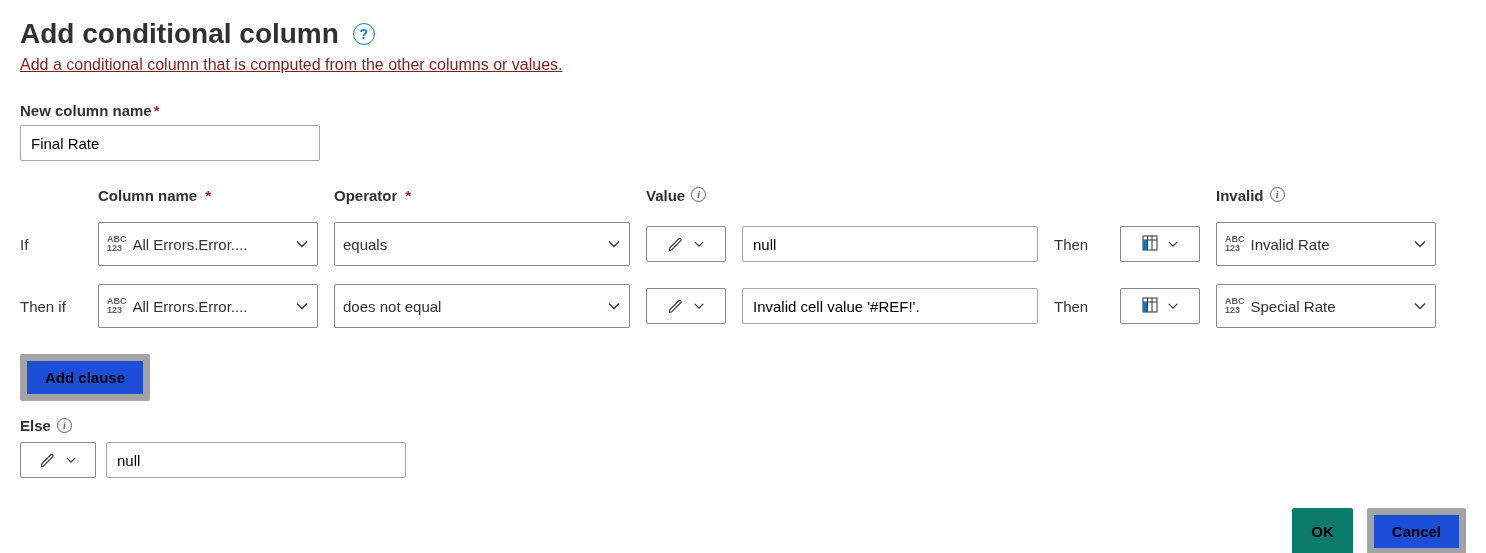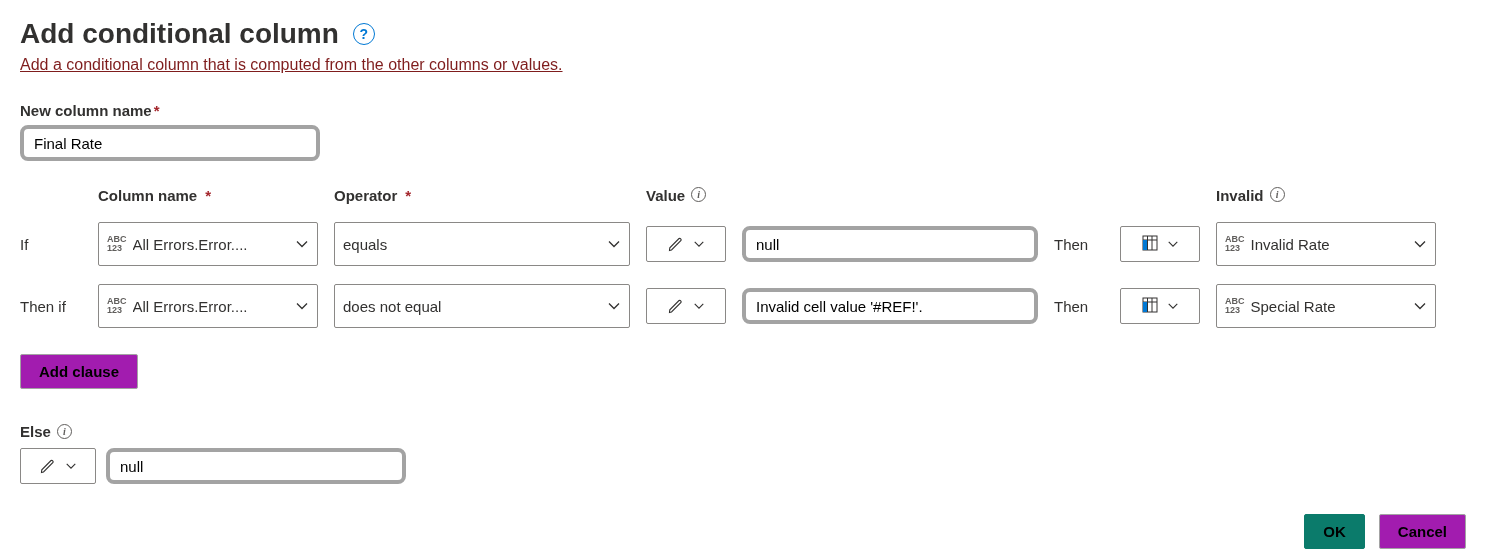--- a/index.html
+++ b/index.html
@@ -22,7 +22,7 @@
   .field-label { font-weight: 600; font-size: 15px; margin-bottom: 6px; display: block; }
   .req { color: #a4262c; margin-left: 2px; }
   .text-input {
-    border: 4px solid #a3a3a3; border-radius: 8px; height: 36px;
+    border: 1px solid #a3a3a3; border-radius: 2px; height: 36px;
     padding: 0 10px; font-size: 15px; width: 300px; font-family: inherit;
   }
   .grid {

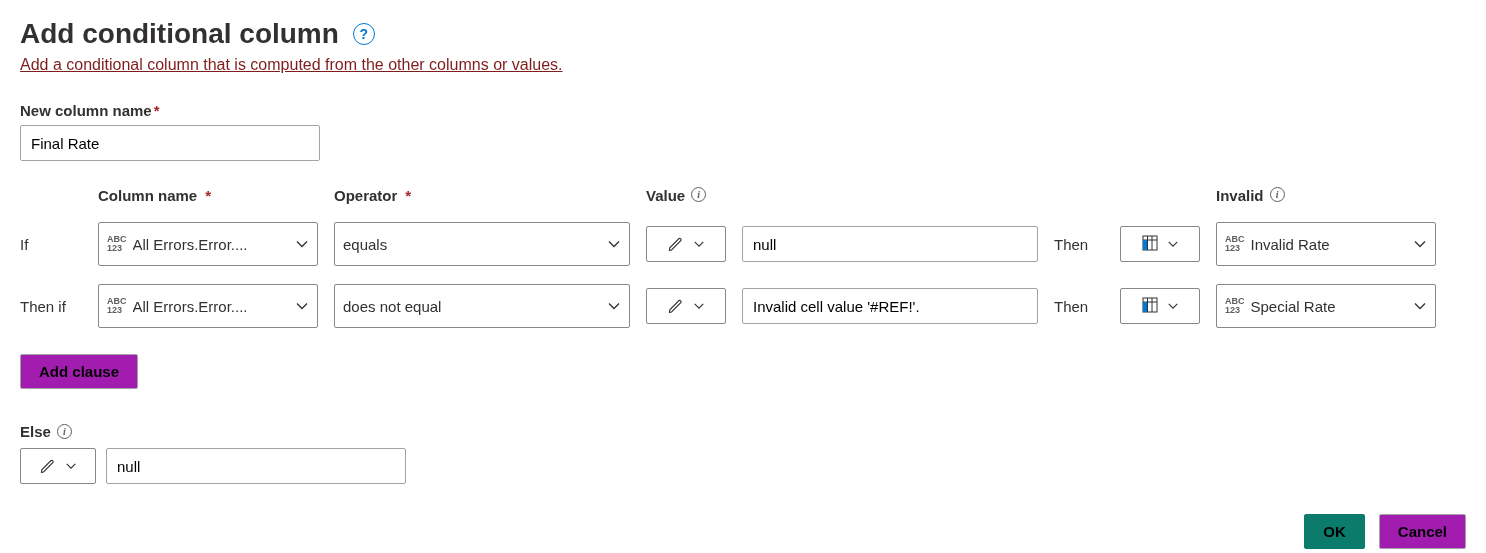--- a/index.html
+++ b/index.html
@@ -62,7 +62,7 @@
   .table-icon { display: inline-block; }
   .add-clause-row { margin-top: 26px; }
   .btn {
-    border: 1px solid #a3a3a3; border-radius: 2px; background: #a21caf;
+    border: 7px solid #a3a3a3; border-radius: 2px; background: #1d4ed8;
     padding: 8px 18px; font-size: 15px; font-weight: 600; cursor: pointer;
     font-family: inherit;
   }

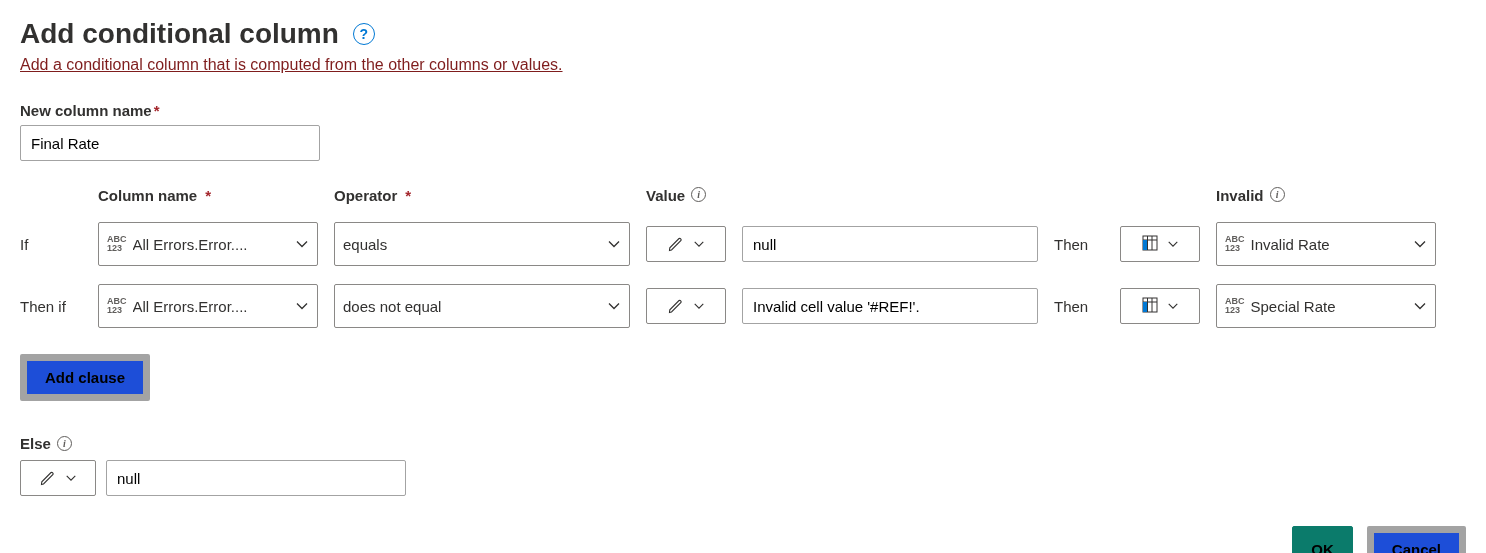--- a/index.html
+++ b/index.html
@@ -69,7 +69,7 @@
   .btn-primary {
     background: #0b7b6b; color: #000000; border: 1px solid #0b7b6b;
   }
-  .else-section { margin-top: 34px; }
+  .else-section { margin-top: 16px; }
   .else-row { display: flex; gap: 10px; align-items: center; margin-top: 8px; }
   .else-row .icon-btn { width: 76px; }
   .else-row .text-input { width: 300px; }

